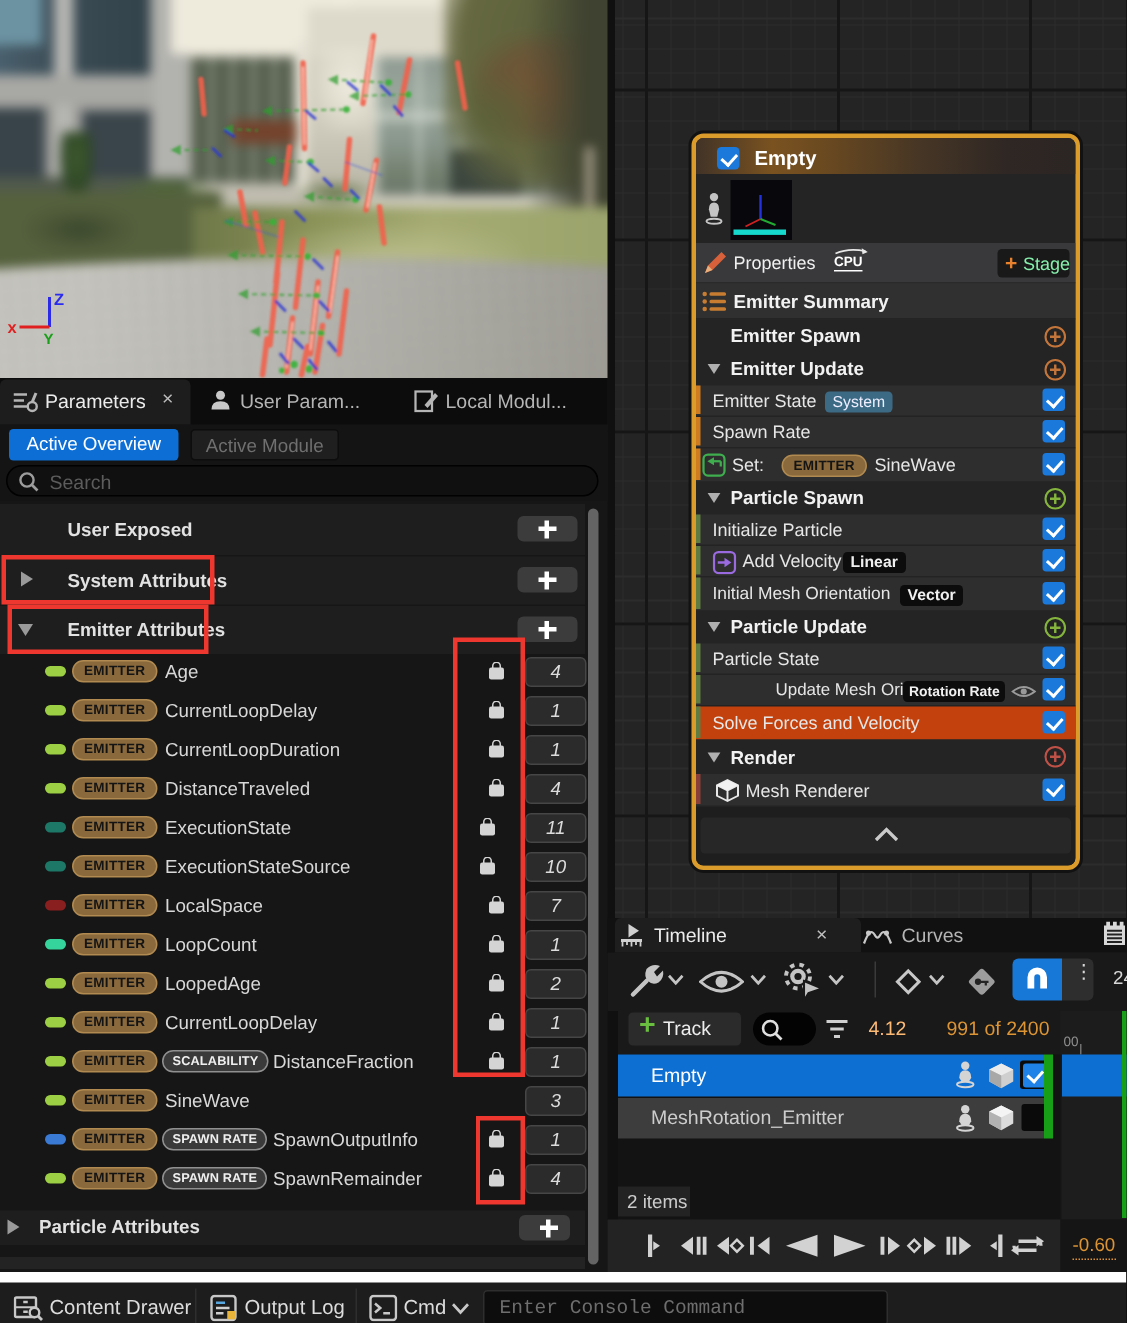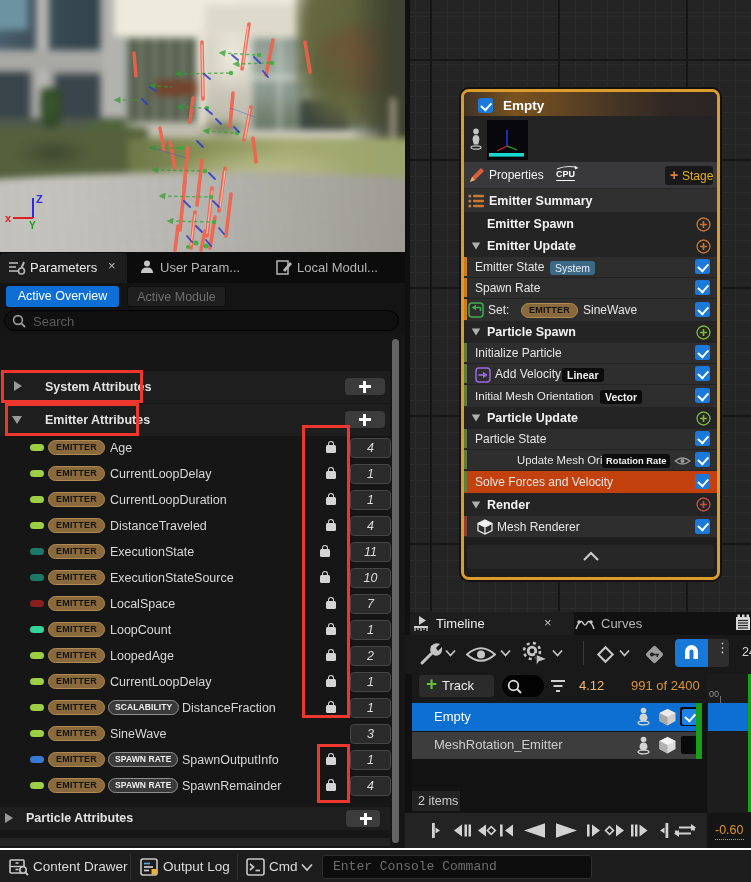--- a/index.html
+++ b/index.html
@@ -401,7 +401,7 @@
         </svg>
    <div class="abs" style="right:4px;top:3.5px;width:48px;height:19px;background:#191919;border-radius:3px;">
      <span style="position:absolute;left:5px;top:1px;color:#e8822e;font-size:14px;font-weight:bold;">+</span>
-     <span style="position:absolute;left:17px;top:3px;color:#eab308;font-size:12px;">Stage</span>
+     <span style="position:absolute;left:17px;top:3px;color:#86efac;font-size:12px;">Stage</span>
    </div>
  </div>
  <div class="nrow" style="height:24px;background:#303031;border-bottom:1px solid #242424;">

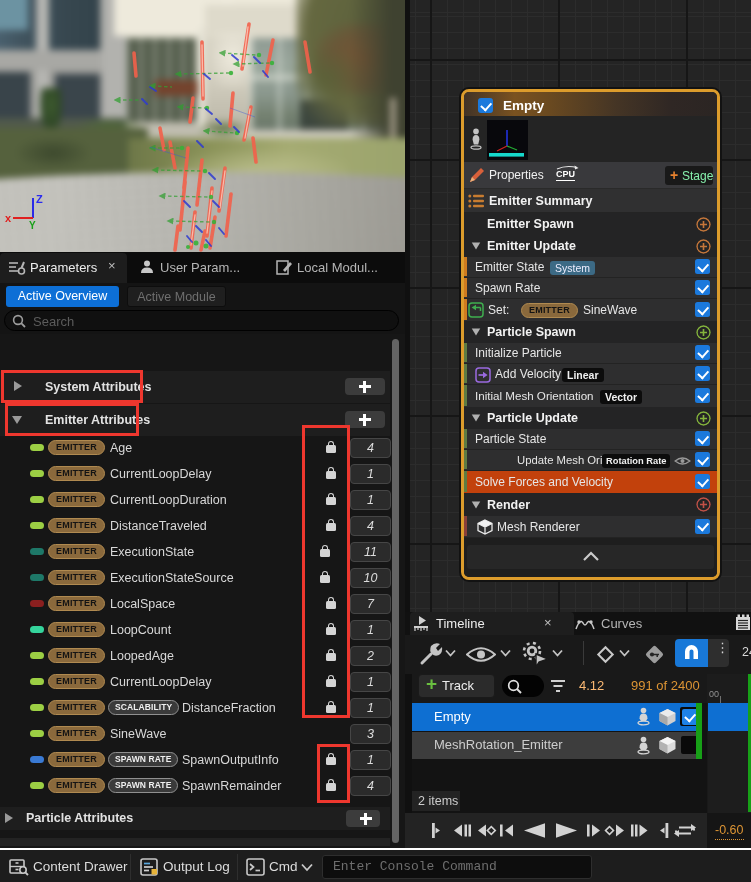--- a/index.html
+++ b/index.html
@@ -231,6 +231,10 @@
  </div>
 
  <div class="abs" style="left:0;top:82px;width:405px;height:514px;background:#161616;">
+  <div class="secrow" style="top:2px;height:34px;">
+          <span class="sectxt" style="left:45px;top:10px;">User Exposed</span>
+          <div class="plusbtn" style="left:345px;top:8px;"></div>
+        </div>
   <div class="secrow" style="top:37px;height:32px;">
           <i class="tri-r" style="left:14px;top:10px;"></i>
           <span class="sectxt" style="left:45px;top:9px;">System Attributes</span>

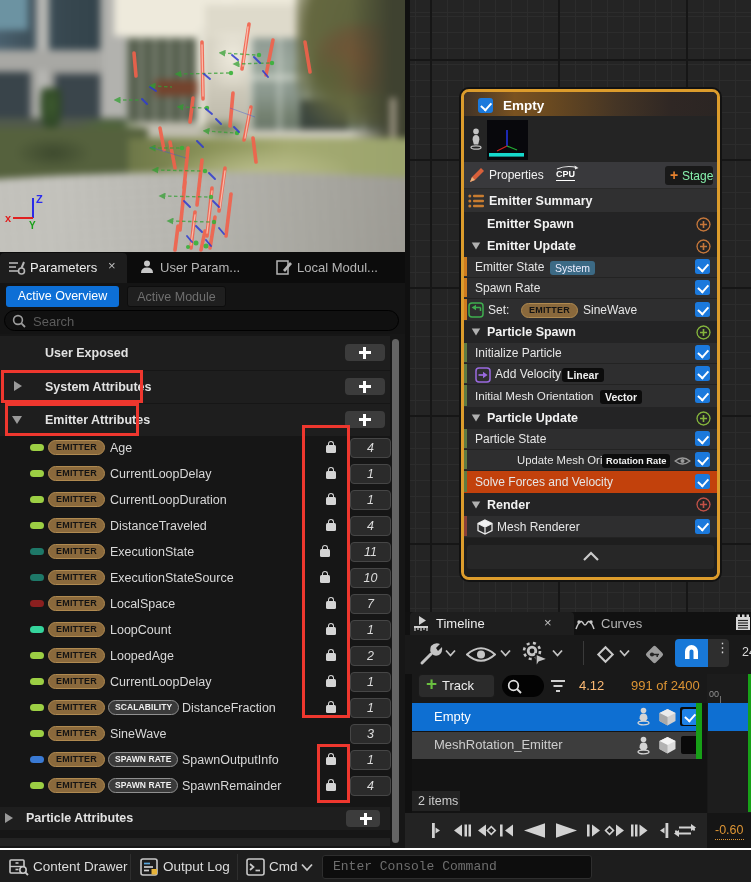--- a/index.html
+++ b/index.html
@@ -746,7 +746,7 @@
  </div>
 </div>
 
-<div class="abs" style="left:0;top:848px;width:751px;height:34px;background:#1d1d1d;border-top:2px solid #ffffff;box-sizing:border-box;">
+<div class="abs" style="left:0;top:848px;width:751px;height:34px;background:#1d1d1d;border-top:7px solid #ffffff;box-sizing:border-box;">
  <svg class="abs" style="left:9px;top:8px;" width="20" height="18" viewBox="0 0 20 18">
         <rect x="1" y="2" width="14" height="13" rx="1" fill="none" stroke="#c8c8c8" stroke-width="1.6"></rect>
         <line x1="1" y1="8.5" x2="15" y2="8.5" stroke="#c8c8c8" stroke-width="1.4"></line>

